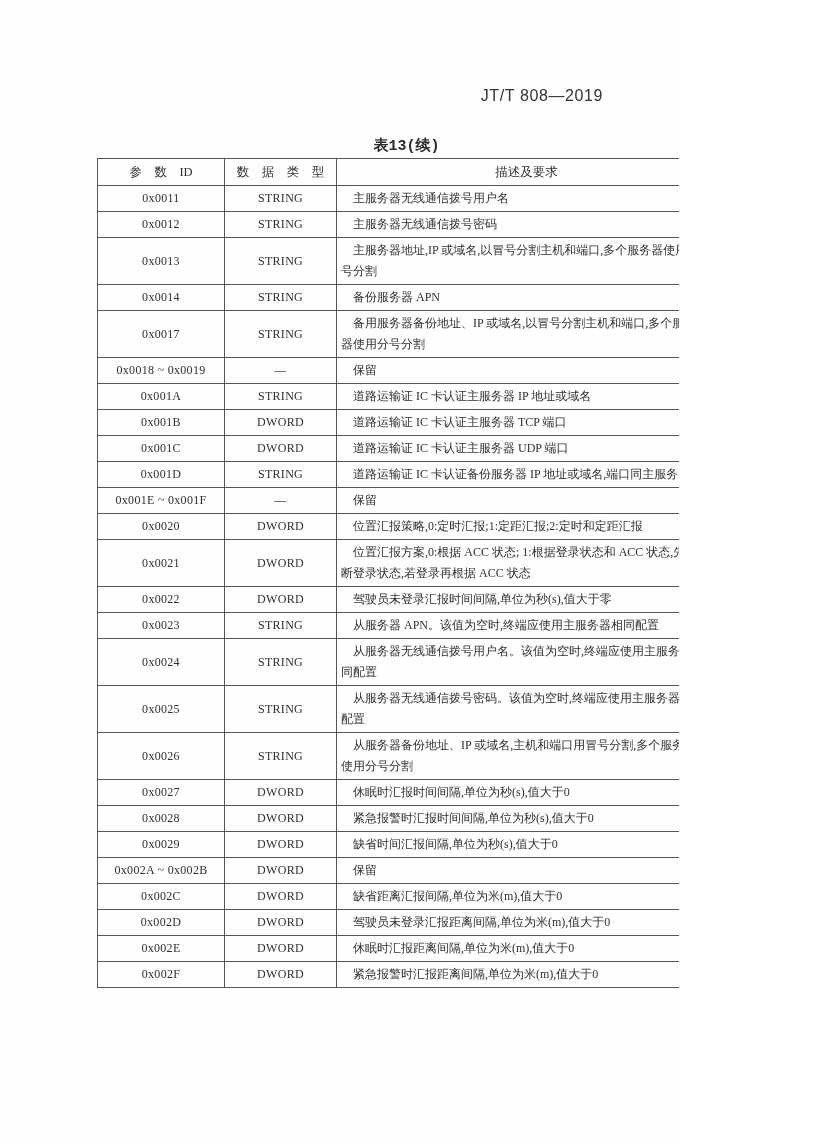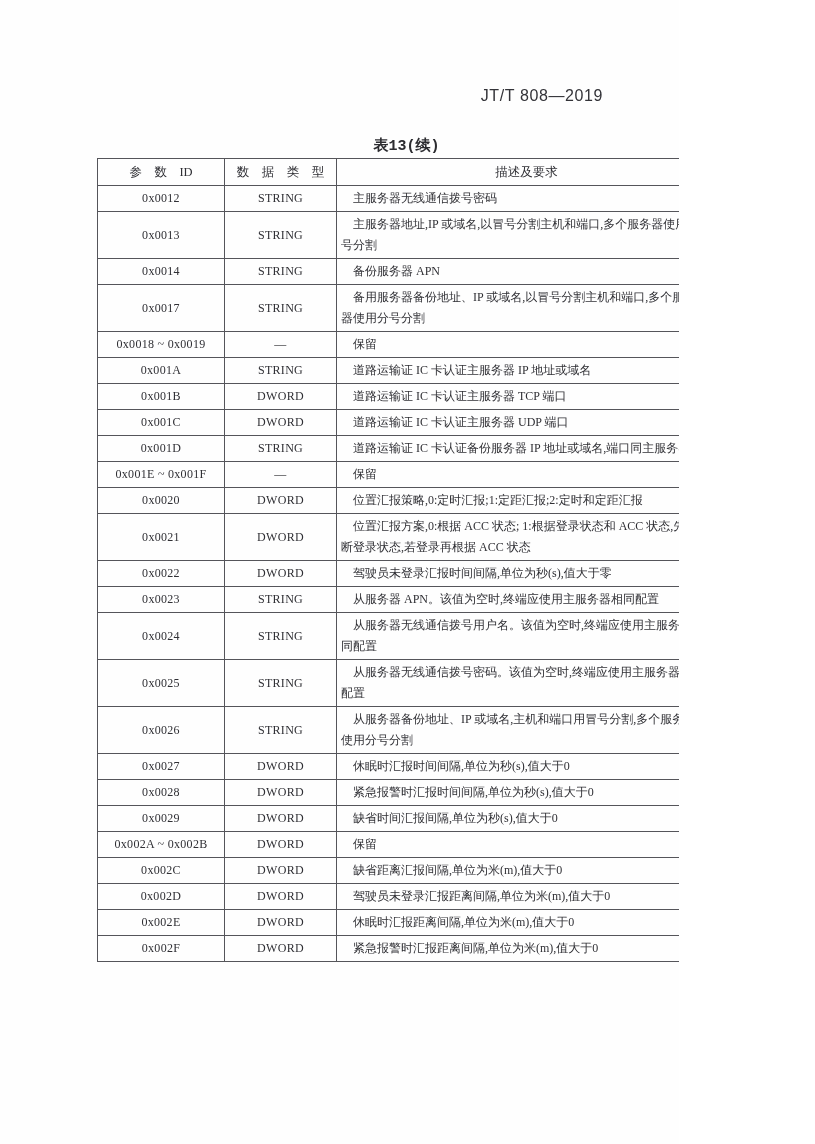--- a/index.html
+++ b/index.html
@@ -111,6 +111,13 @@
     </thead>
     <tbody id="table-body">
         <tr>
+          <td class="col-id">0x0011</td>
+          <td class="col-type">STRING</td>
+          <td class="col-desc">
+            <p>主服务器无线通信拨号用户名</p>
+          </td>
+        </tr>
+        <tr>
           <td class="col-id">0x0012</td>
           <td class="col-type">STRING</td>
           <td class="col-desc">

